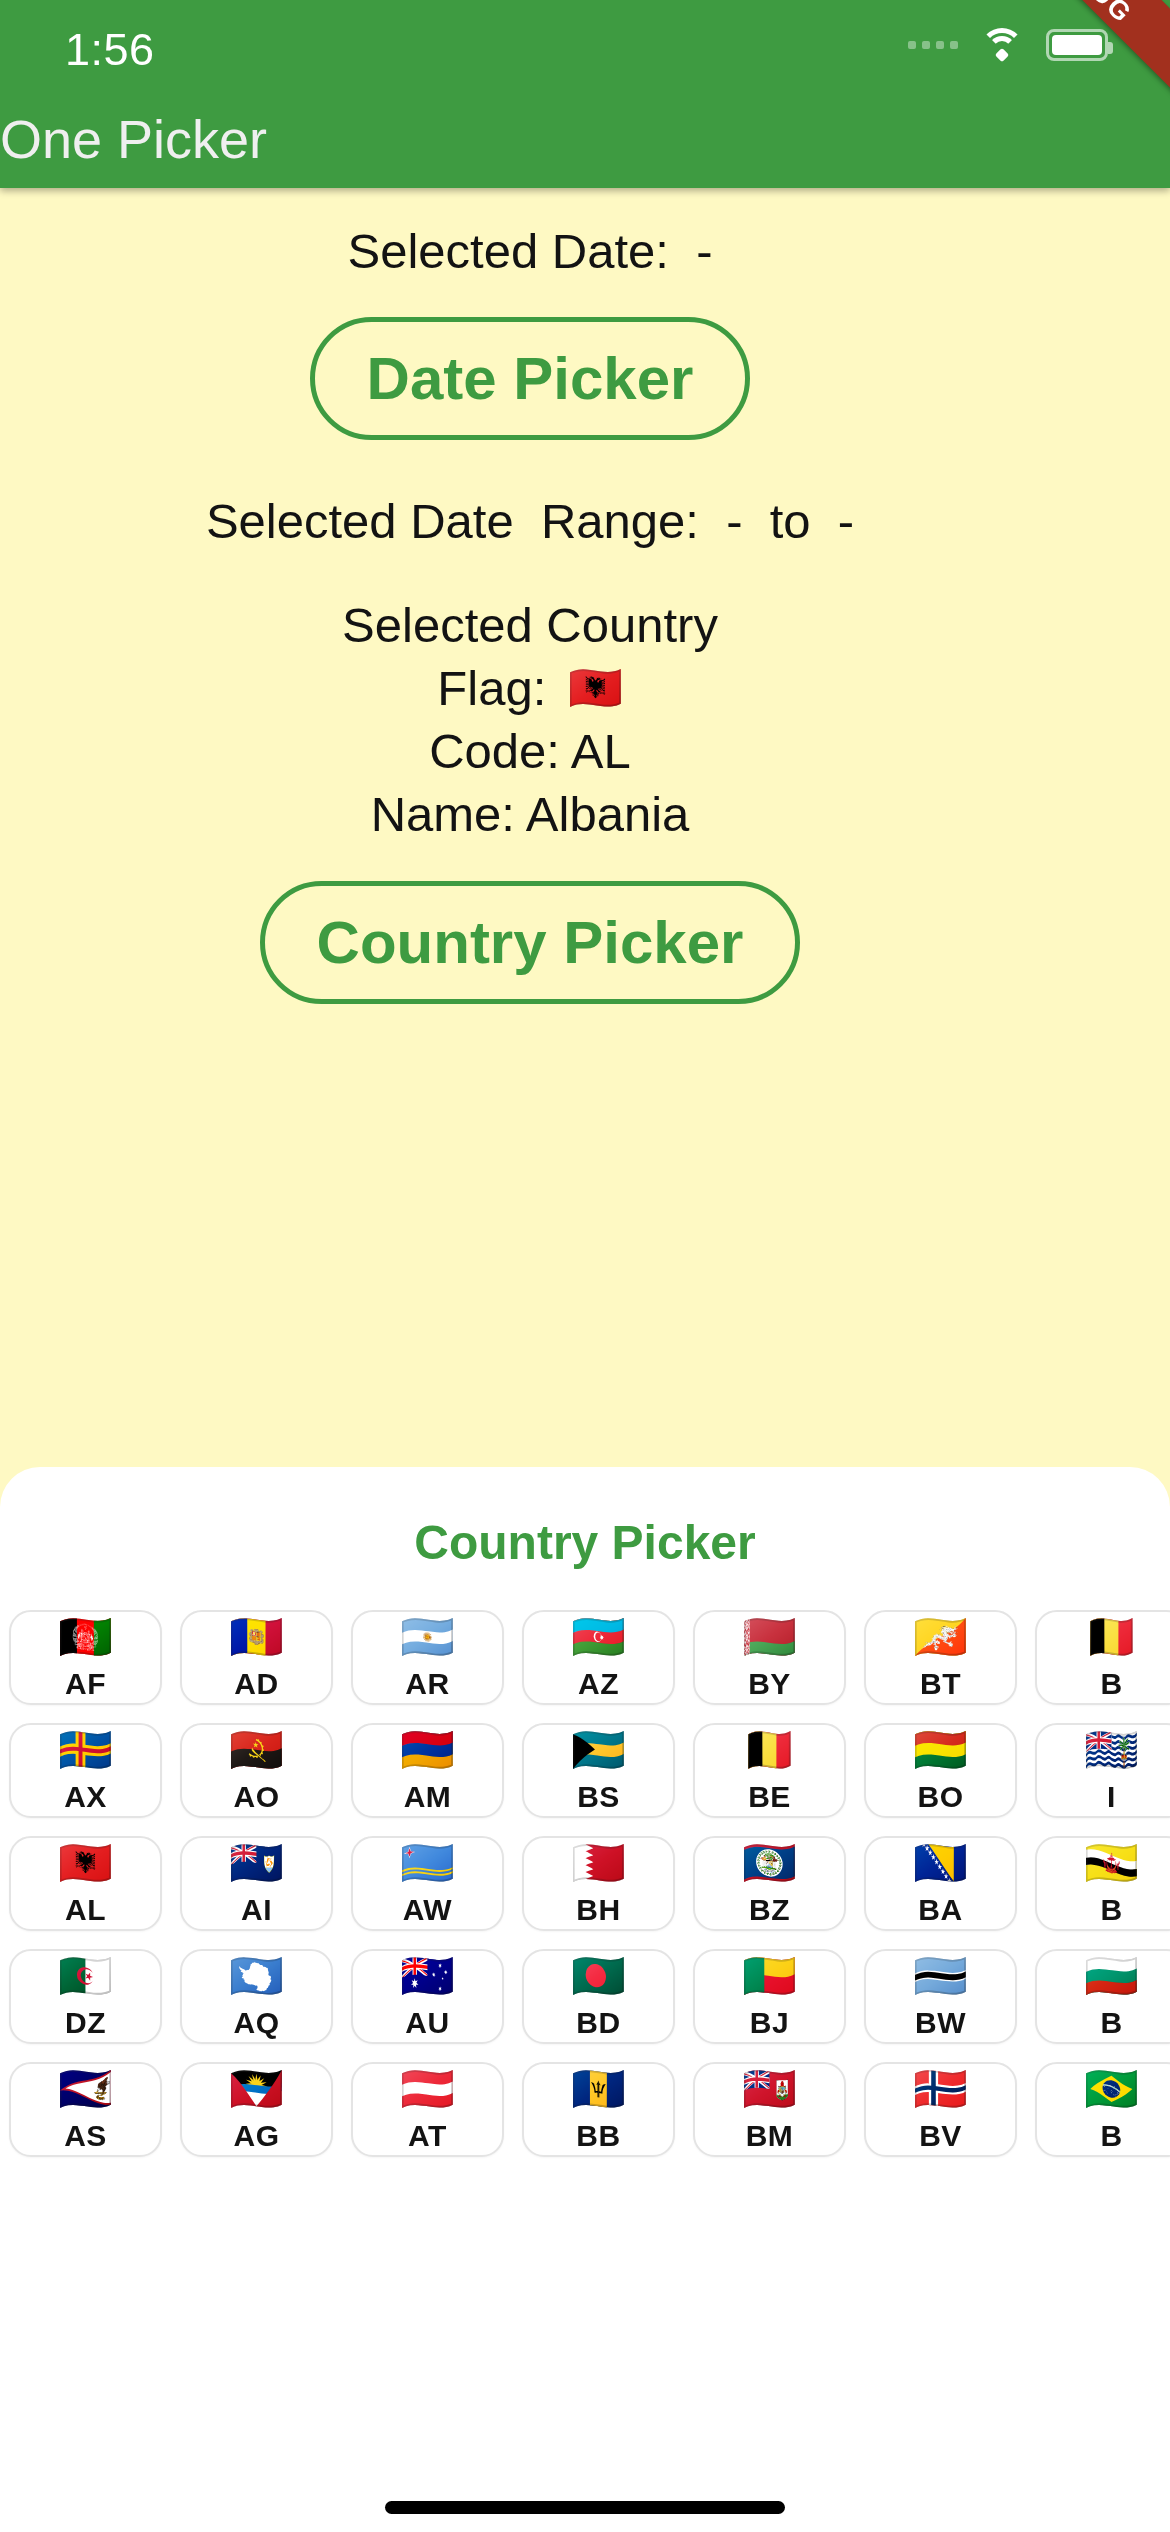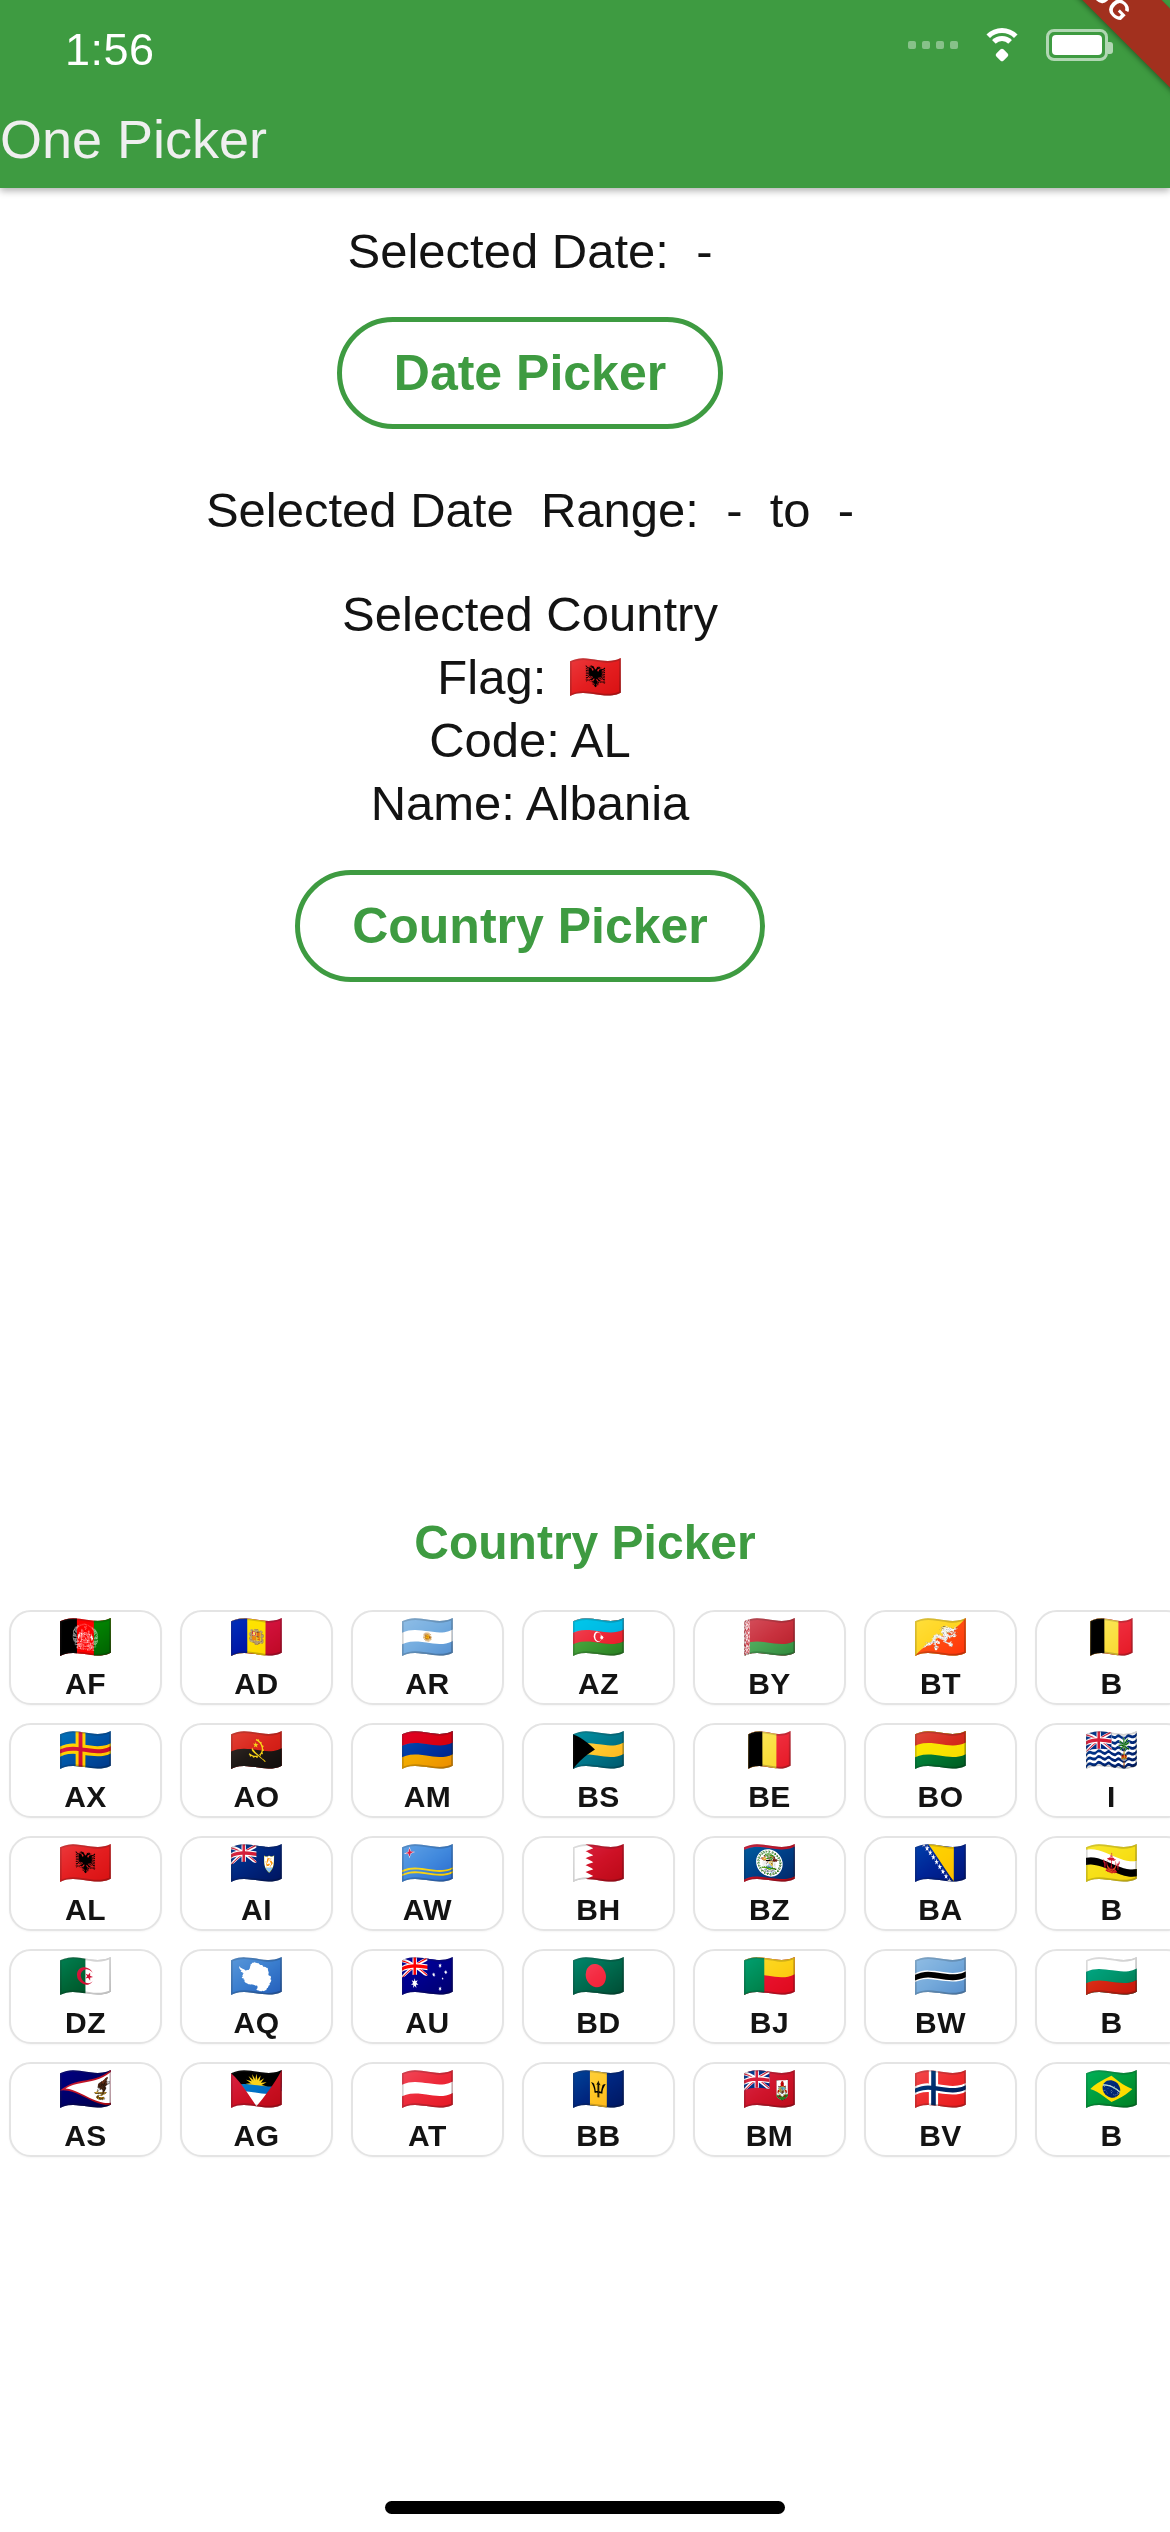--- a/index.html
+++ b/index.html
@@ -11,7 +11,7 @@
   }
   #app {
     position:relative; width:1170px; height:2532px;
-    background:#ffffff; overflow:hidden;
+    background:#fef9c3; overflow:hidden;
   }
 
   

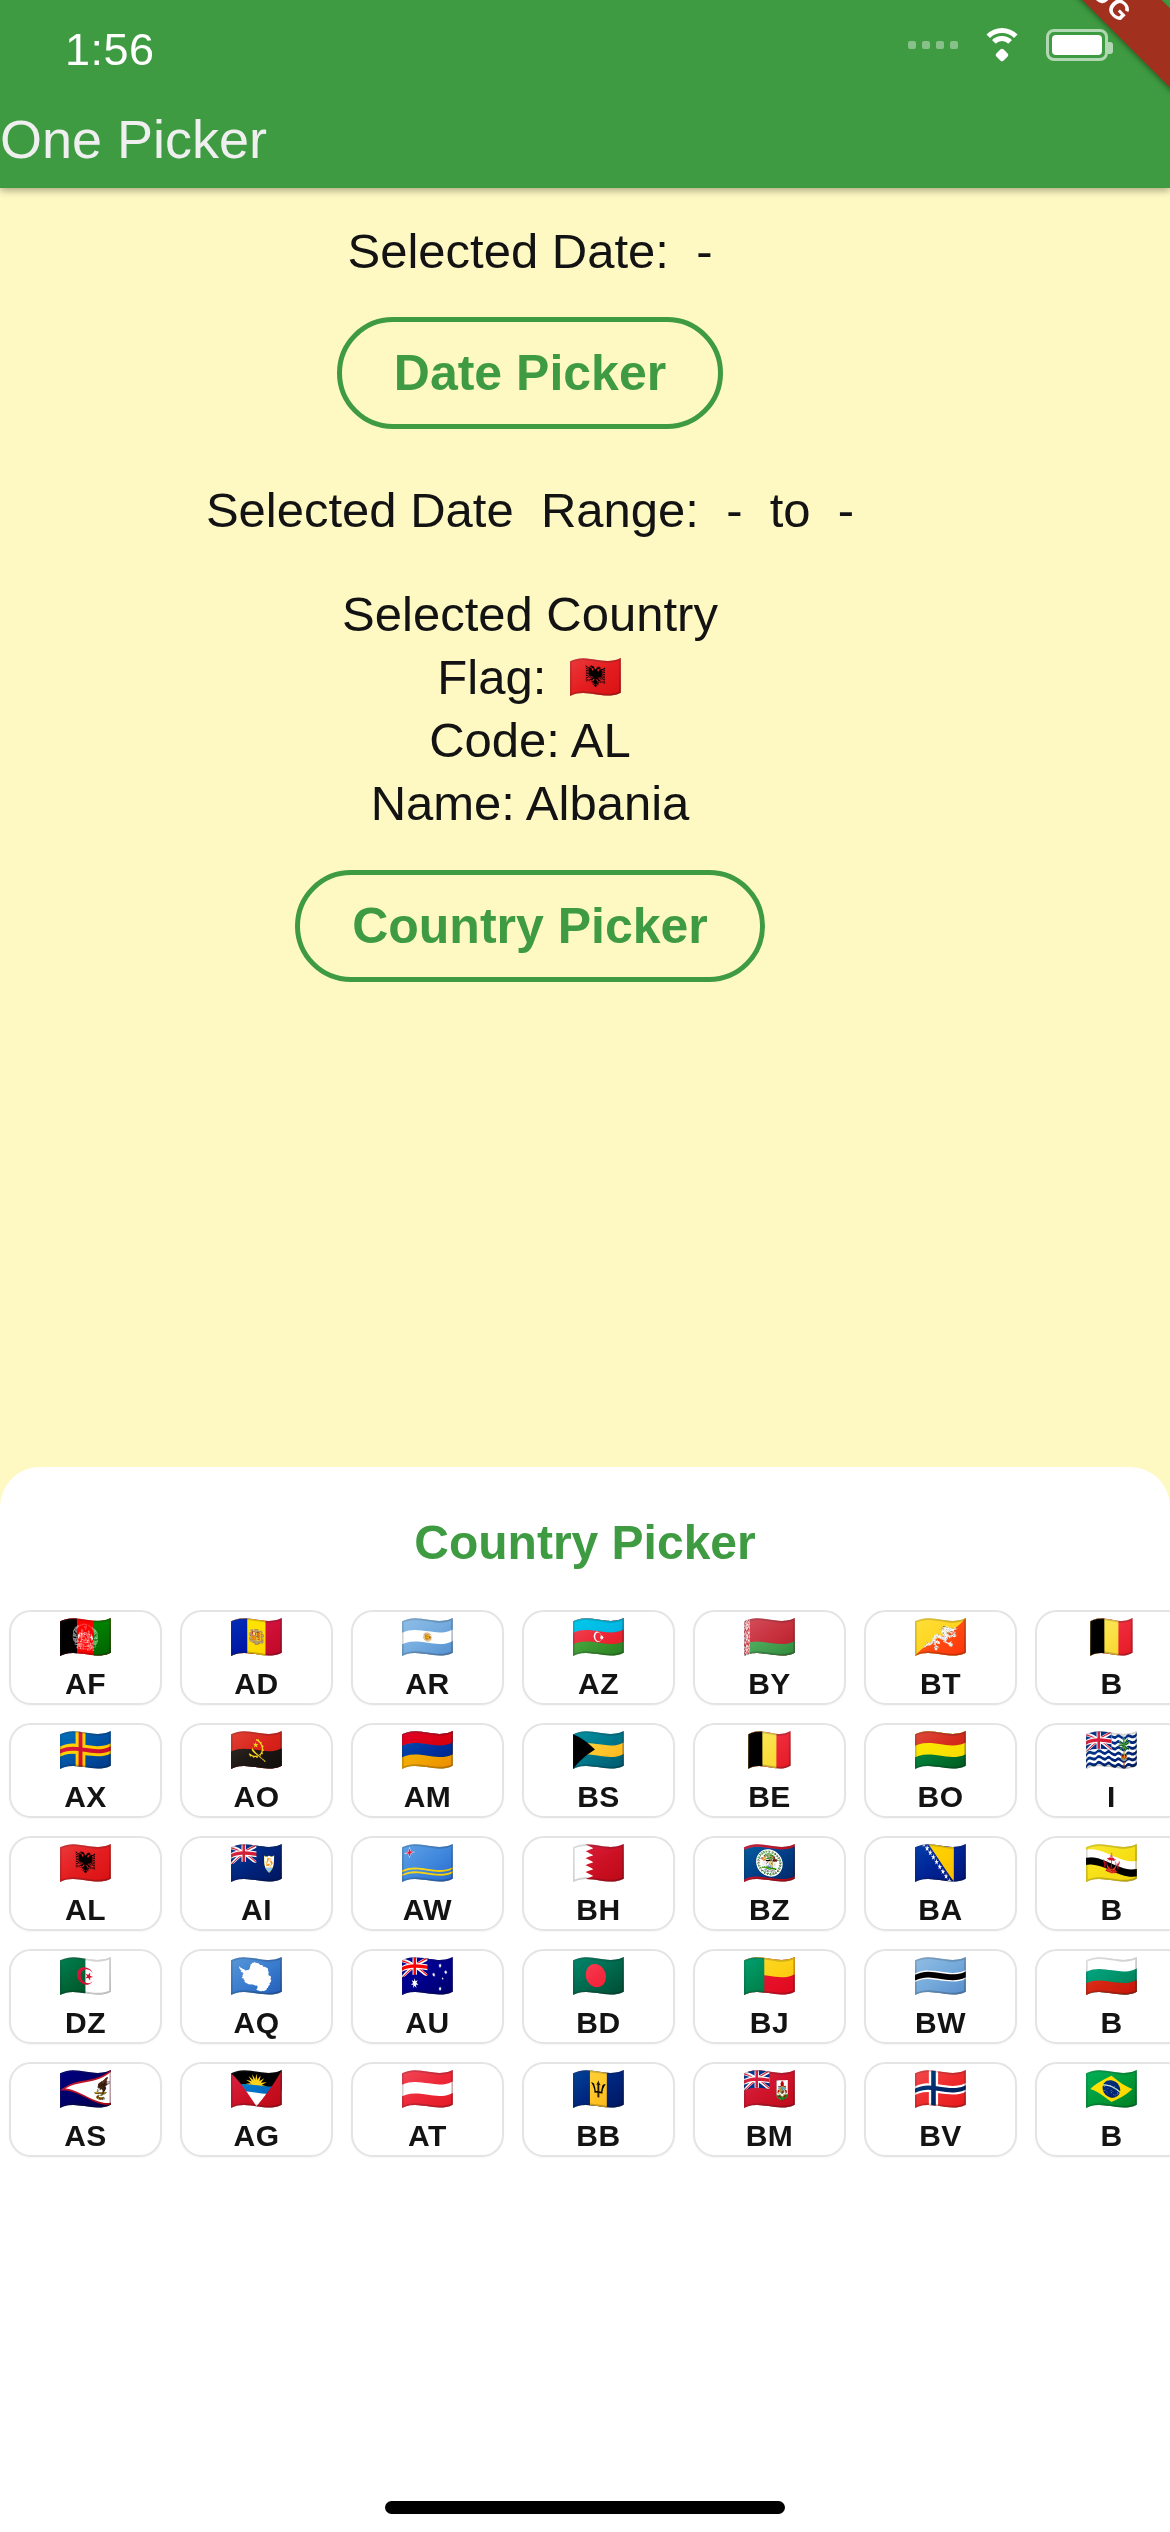--- a/index.html
+++ b/index.html
@@ -92,7 +92,7 @@
     border-radius:64px;
     background:transparent;
     color:#3E9B41;
-    font-size:50px; font-weight:bold;
+    font-size:60px; font-weight:bold;
     font-family:"Liberation Sans", sans-serif;
     padding:22px 52px;
     cursor:pointer;

